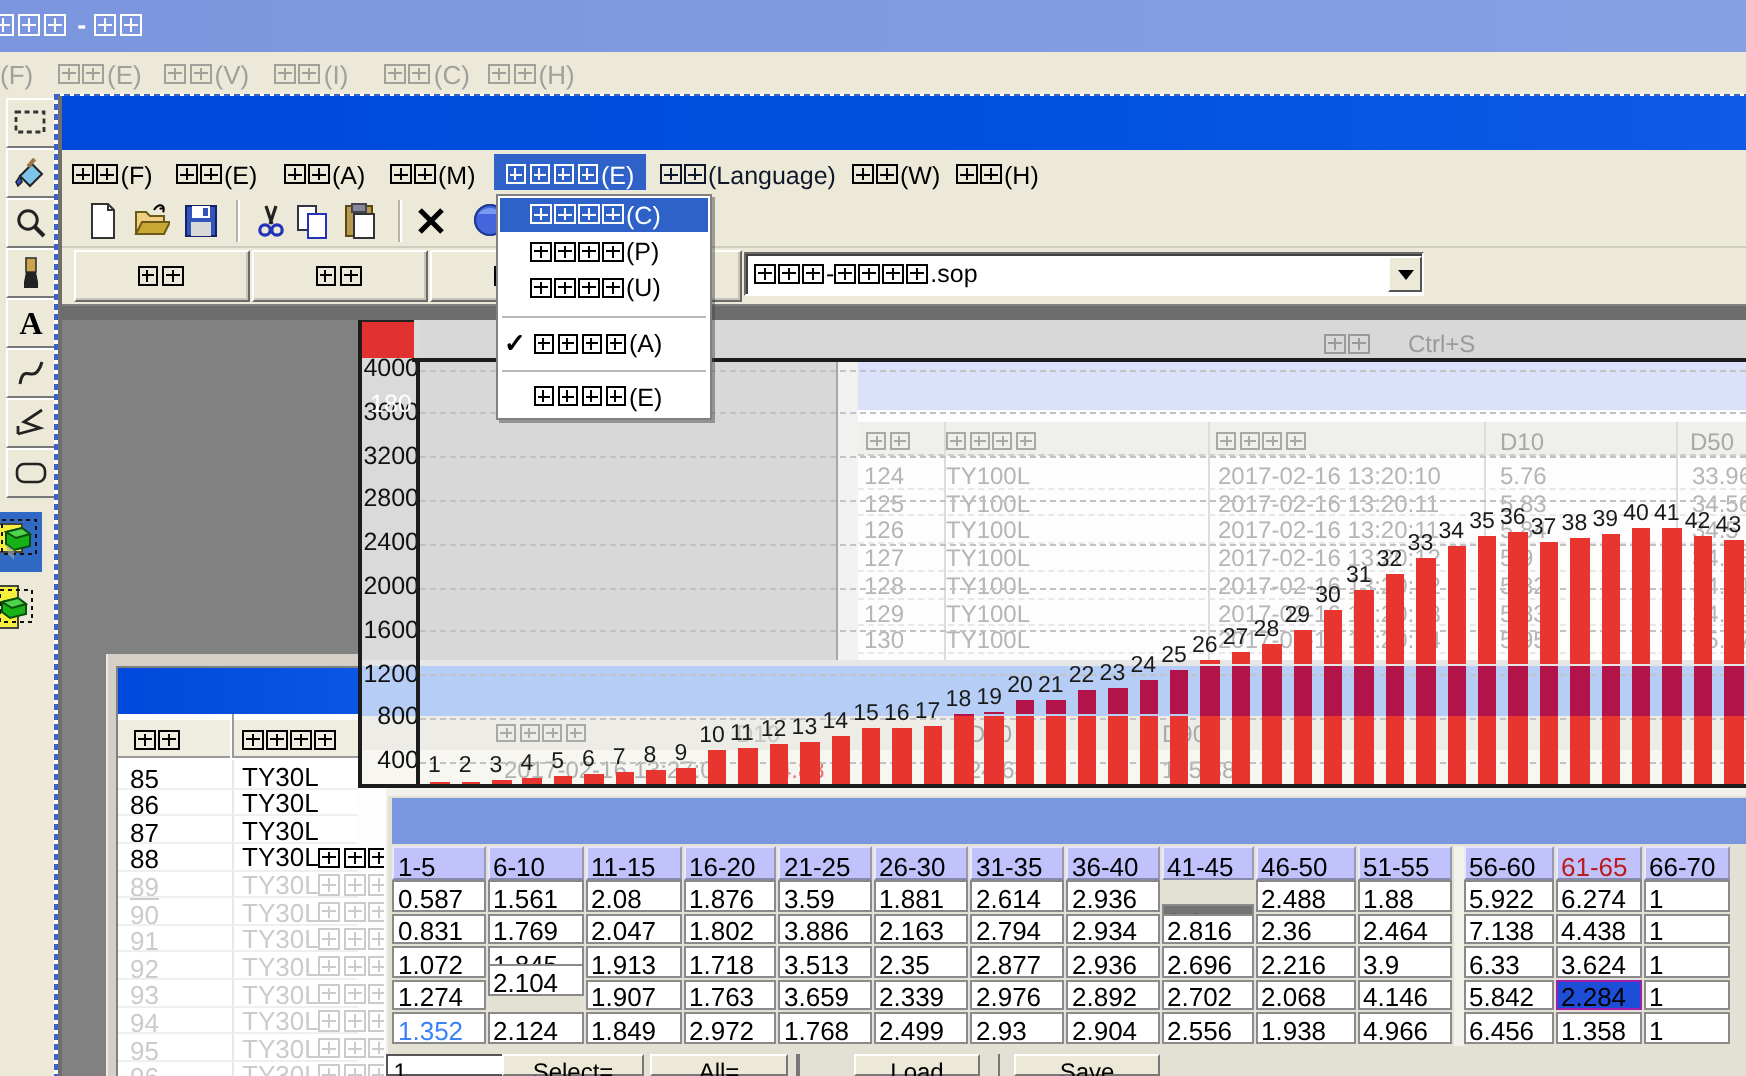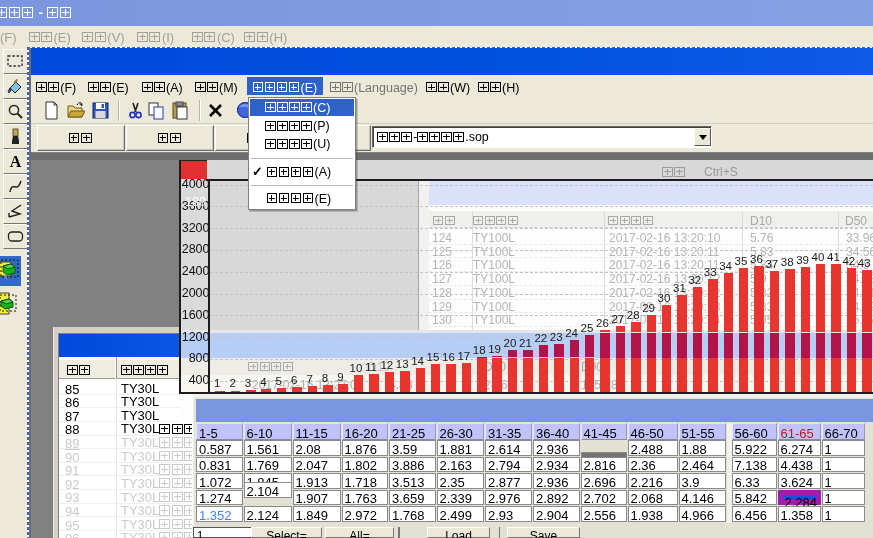--- a/index.html
+++ b/index.html
@@ -92,7 +92,7 @@
 <div style="position:absolute;left:195px;top:80.5px;font-size:12.5px;color:#000;white-space:nowrap;line-height:14.5px;"><i class="k"></i><i class="k"></i>(M)</div>
 <div style="position:absolute;left:246.5px;top:76.5px;width:76.5px;height:18px;background:#2f62c8"></div>
 <div style="position:absolute;left:252.5px;top:80.5px;font-size:12.5px;color:#fff;white-space:nowrap;line-height:14.5px;"><i class="k"></i><i class="k"></i><i class="k"></i><i class="k"></i>(E)</div>
-<div style="position:absolute;left:330px;top:80.5px;font-size:12.5px;color:#737373;white-space:nowrap;line-height:14.5px;"><i class="k"></i><i class="k"></i>(Language)</div>
+<div style="position:absolute;left:330px;top:80.5px;font-size:12.5px;color:#0f172a;white-space:nowrap;line-height:14.5px;"><i class="k"></i><i class="k"></i>(Language)</div>
 <div style="position:absolute;left:426px;top:80.5px;font-size:12.5px;color:#000;white-space:nowrap;line-height:14.5px;"><i class="k"></i><i class="k"></i>(W)</div>
 <div style="position:absolute;left:478px;top:80.5px;font-size:12.5px;color:#000;white-space:nowrap;line-height:14.5px;"><i class="k"></i><i class="k"></i>(H)</div>
 <div style="position:absolute;left:30.8px;top:97px;width:842.2px;height:27px;background:#ECE9D8;border-bottom:1px solid #cfccc0"></div>

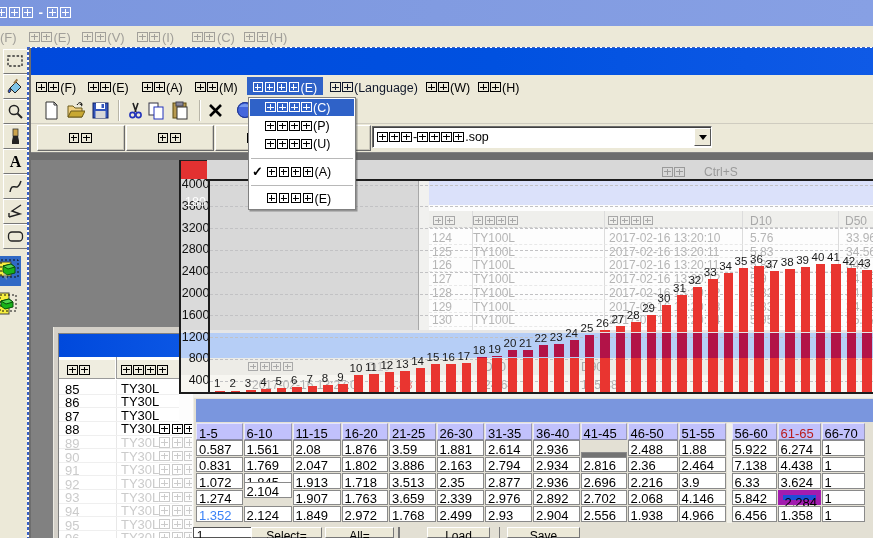--- a/index.html
+++ b/index.html
@@ -646,7 +646,7 @@
 <div style="position:absolute;left:731.5px;top:489.8px;width:45.0px;height:15.600000000000001px;background:#fff;border:1px solid #8a8a8a">
     <div style="position:absolute;left:2px;top:0.5px;font-size:13px;color:#000">5.842</div>
   </div>
-<div style="position:absolute;left:777.5px;top:489.8px;width:43.0px;height:15.600000000000001px;background:#1d4ed8;border:5px solid #a21caf">
+<div style="position:absolute;left:777.5px;top:489.8px;width:43.0px;height:15.600000000000001px;background:#1d4ed8;border:1px solid #a21caf">
     <div style="position:absolute;left:2px;top:0.5px;font-size:13px;color:#000">2.284</div>
   </div>
 <div style="position:absolute;left:821.5px;top:489.8px;width:43.5px;height:15.600000000000001px;background:#fff;border:1px solid #8a8a8a">

